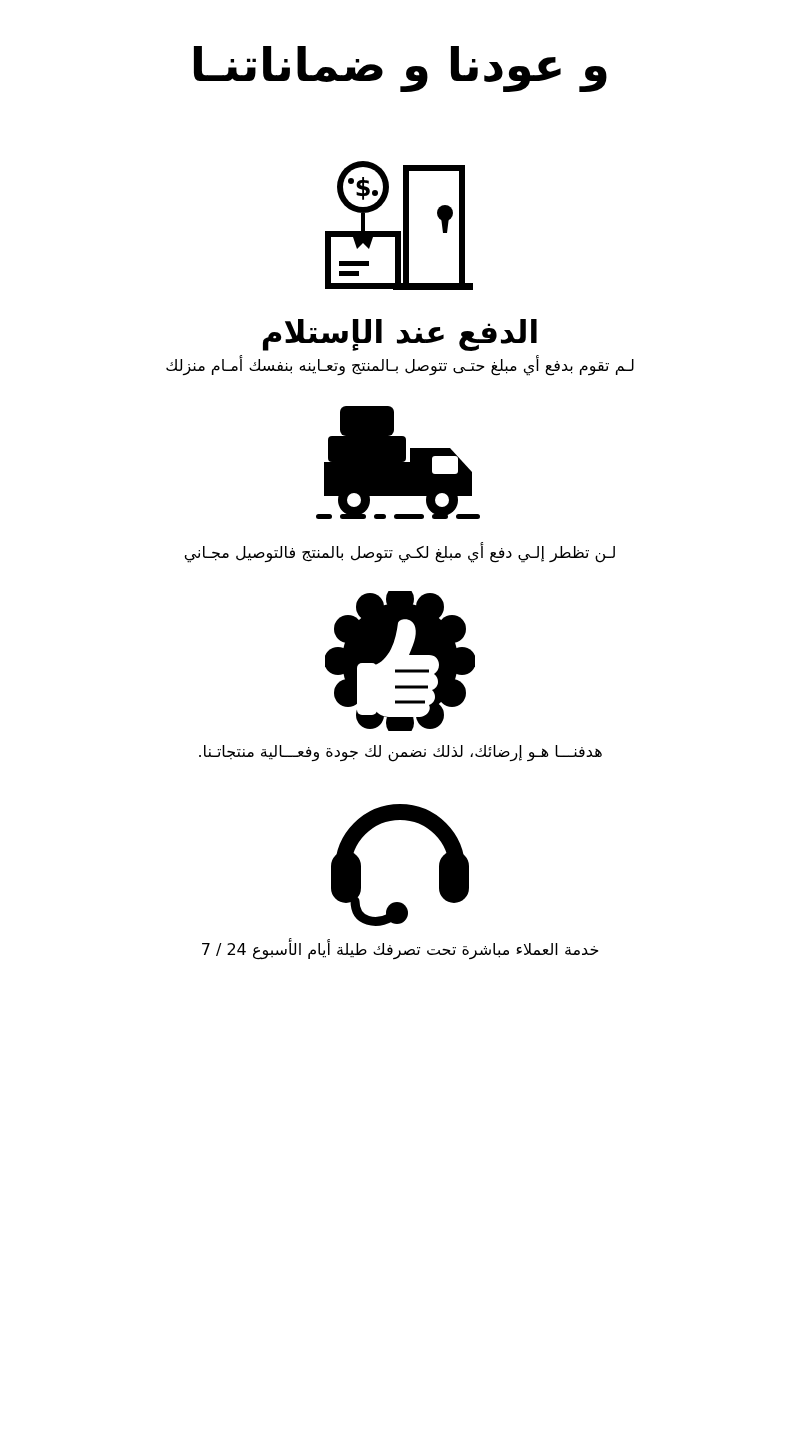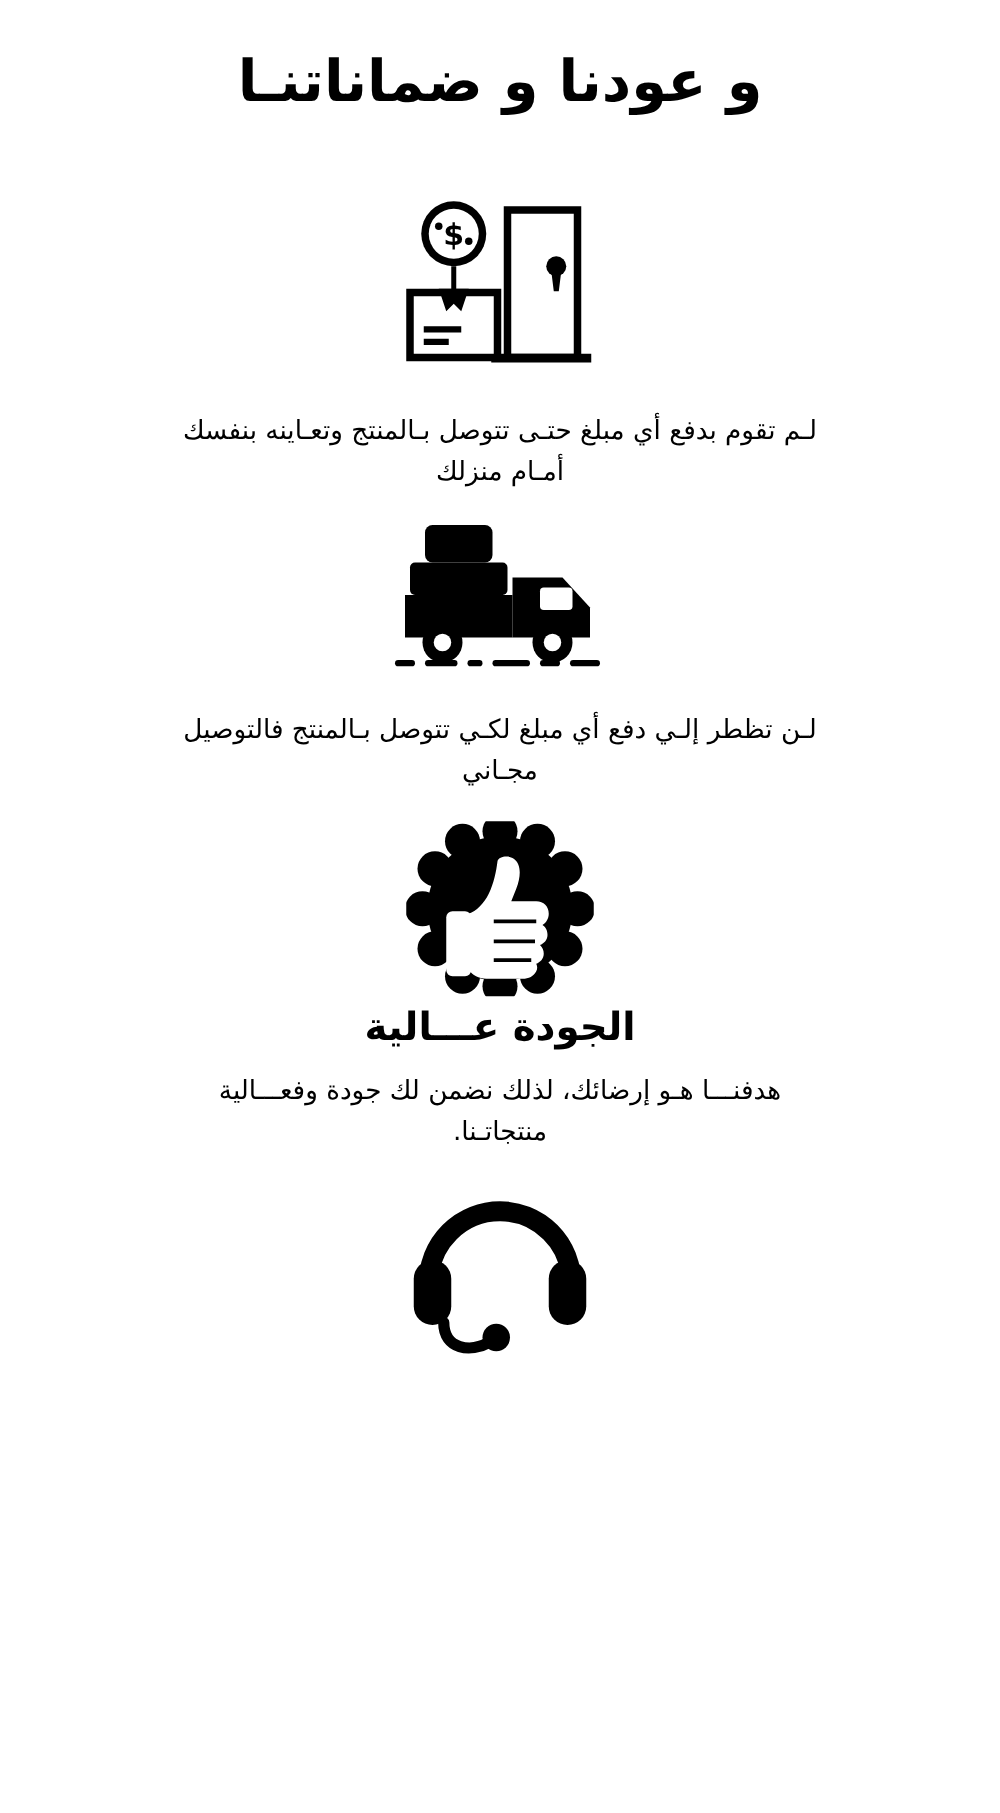--- a/index.html
+++ b/index.html
@@ -114,6 +114,7 @@
           <rect x="24" y="114" width="20" height="5" fill="#000"></rect>
         </svg>
       </div>
+      <div class="feature-title">الدفع عند الإستلام</div>
       <div class="feature-desc">لـم تقوم بدفع أي مبلغ حتـى تتوصل بـالمنتج وتعـاينه بنفسك أمـام منزلك</div>
     </section>
 

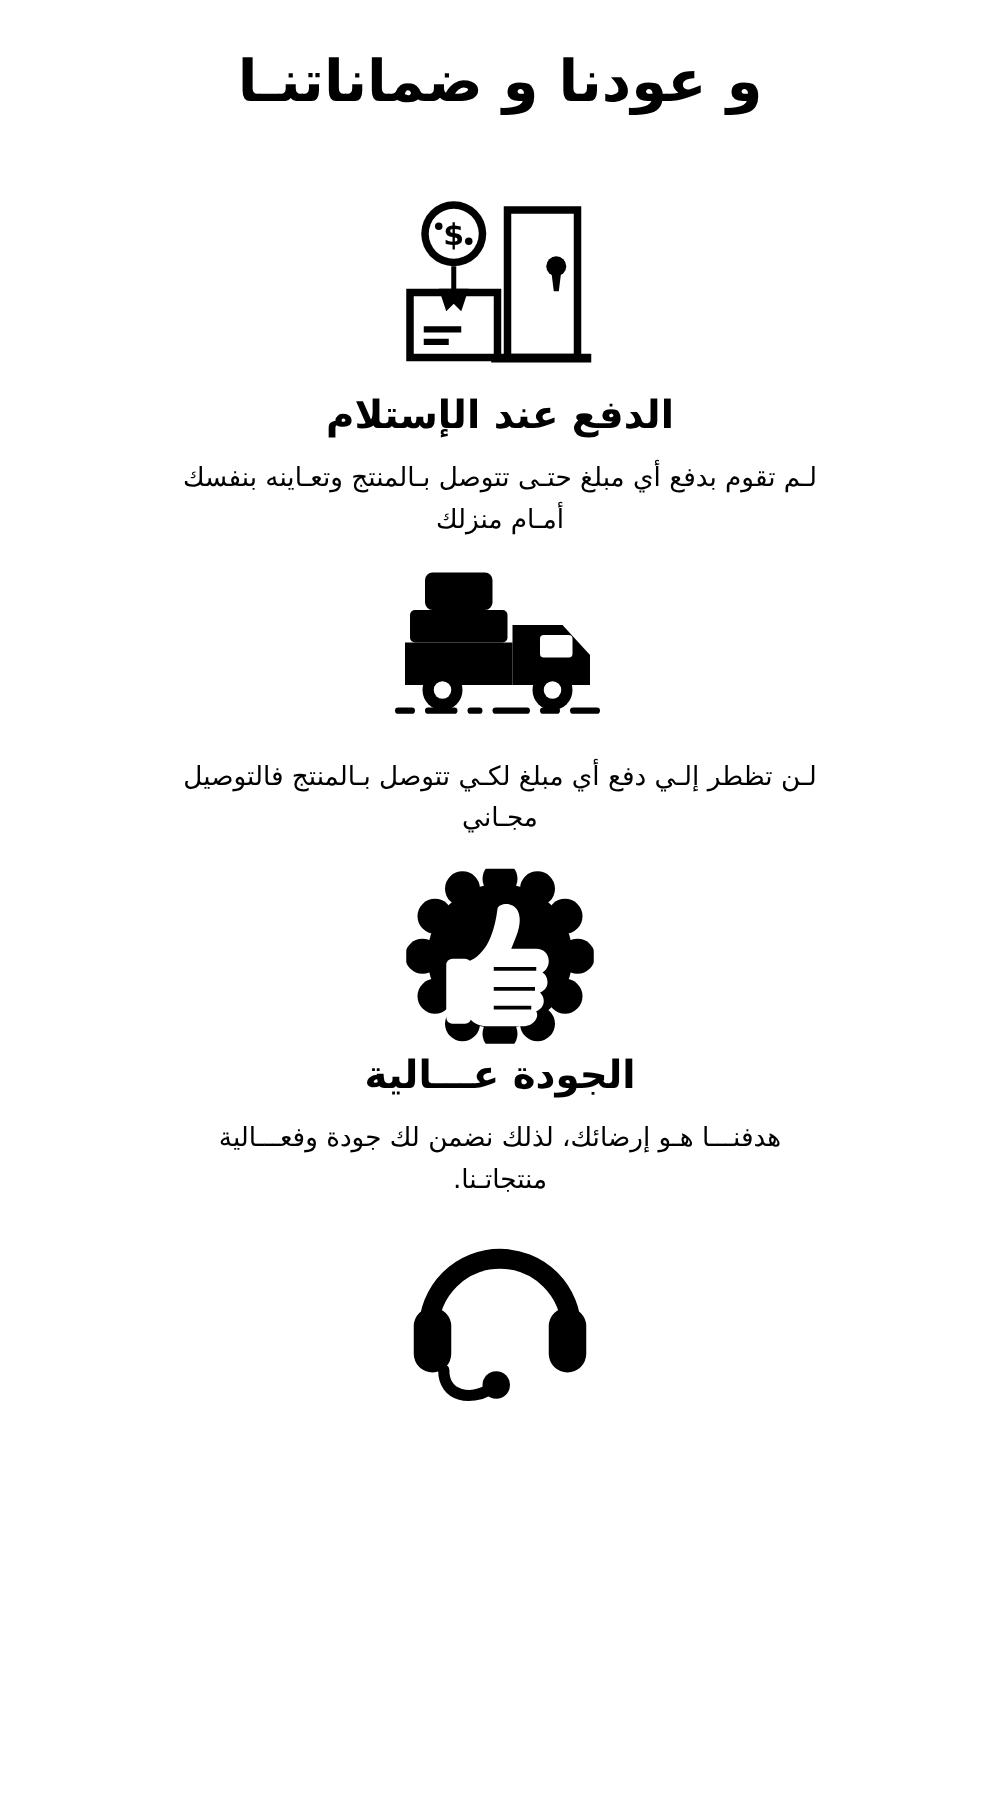--- a/index.html
+++ b/index.html
@@ -61,11 +61,11 @@
     letter-spacing: 1px;
   }
   .feature-desc {
-    font-size: 21px;
+    font-size: 16px;
     text-align: center;
     direction: rtl;
     line-height: 1.55;
-    margin-top: 16px;
+    margin-top: 4px;
     max-width: 520px;
     letter-spacing: 0.5px;
   }

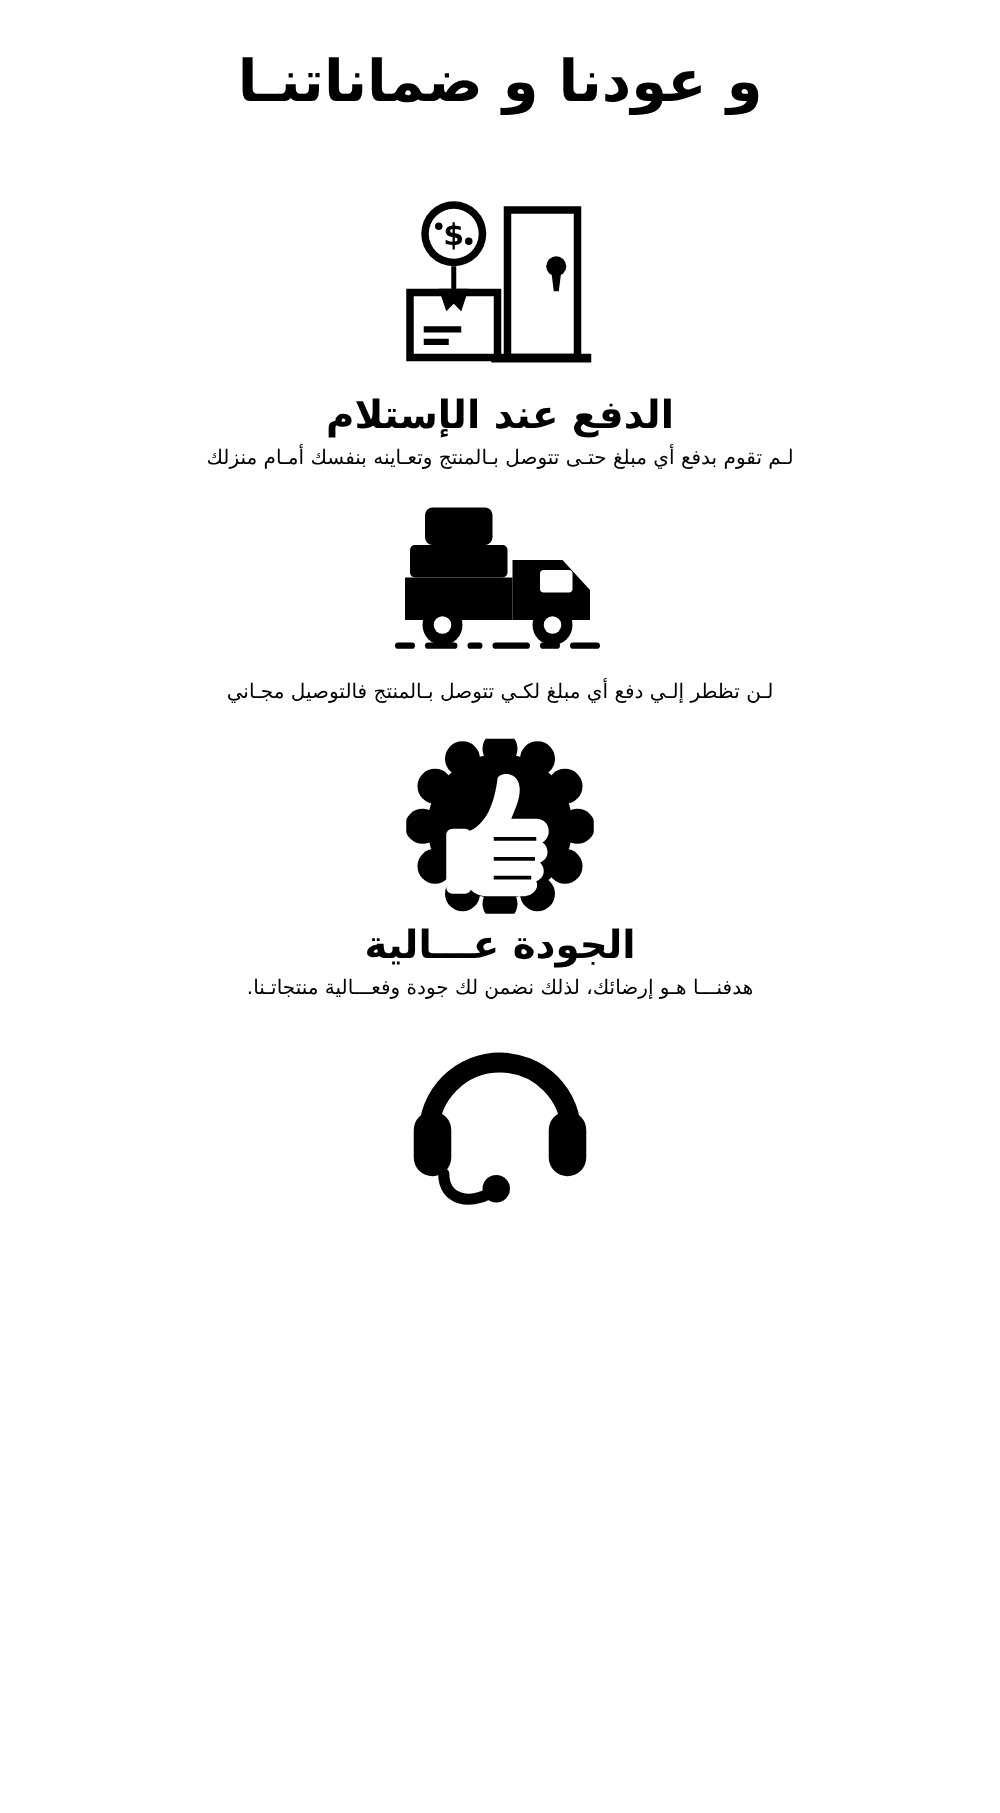--- a/index.html
+++ b/index.html
@@ -143,7 +143,7 @@
           <rect x="146" y="112" width="24" height="5" rx="2.5" fill="#000"></rect>
         </svg>
       </div>
-      <div class="feature-desc">لـن تظطر إلـي دفع أي مبلغ لكـي تتوصل بـالمنتج فالتوصيل مجـاني</div>
+      <div class="feature-desc">لـن تظطر إلـي دفع أي مبلغ لكـي تتوصل بالمنتج فالتوصيل مجـاني</div>
     </section>
 
     <section class="feature feature--quality">

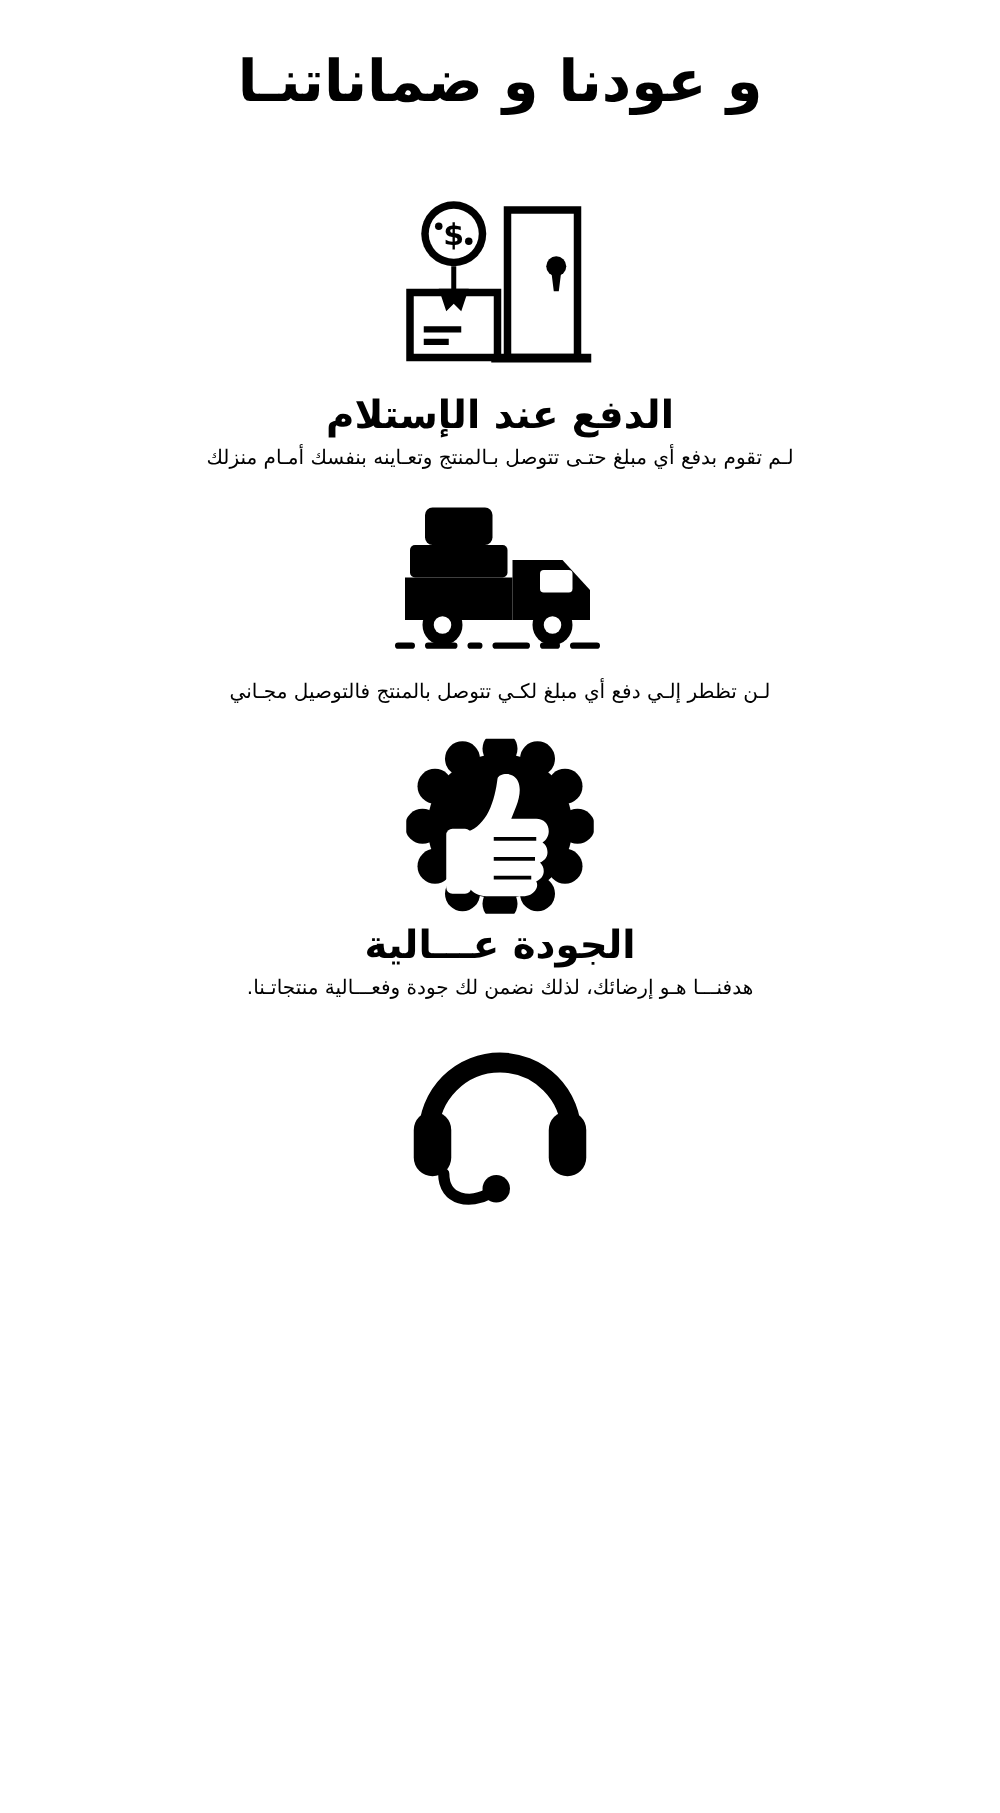--- a/index.html
+++ b/index.html
@@ -172,7 +172,6 @@
           <path d="M70 111 L100 111" stroke="#000" stroke-width="3" fill="none"></path>
         </svg>
       </div>
-      <div class="feature-title">الجودة عـــالية</div>
       <div class="feature-desc">هدفنـــا هـو إرضائك، لذلك نضمن لك جودة وفعـــالية  منتجاتـنا.</div>
     </section>
 

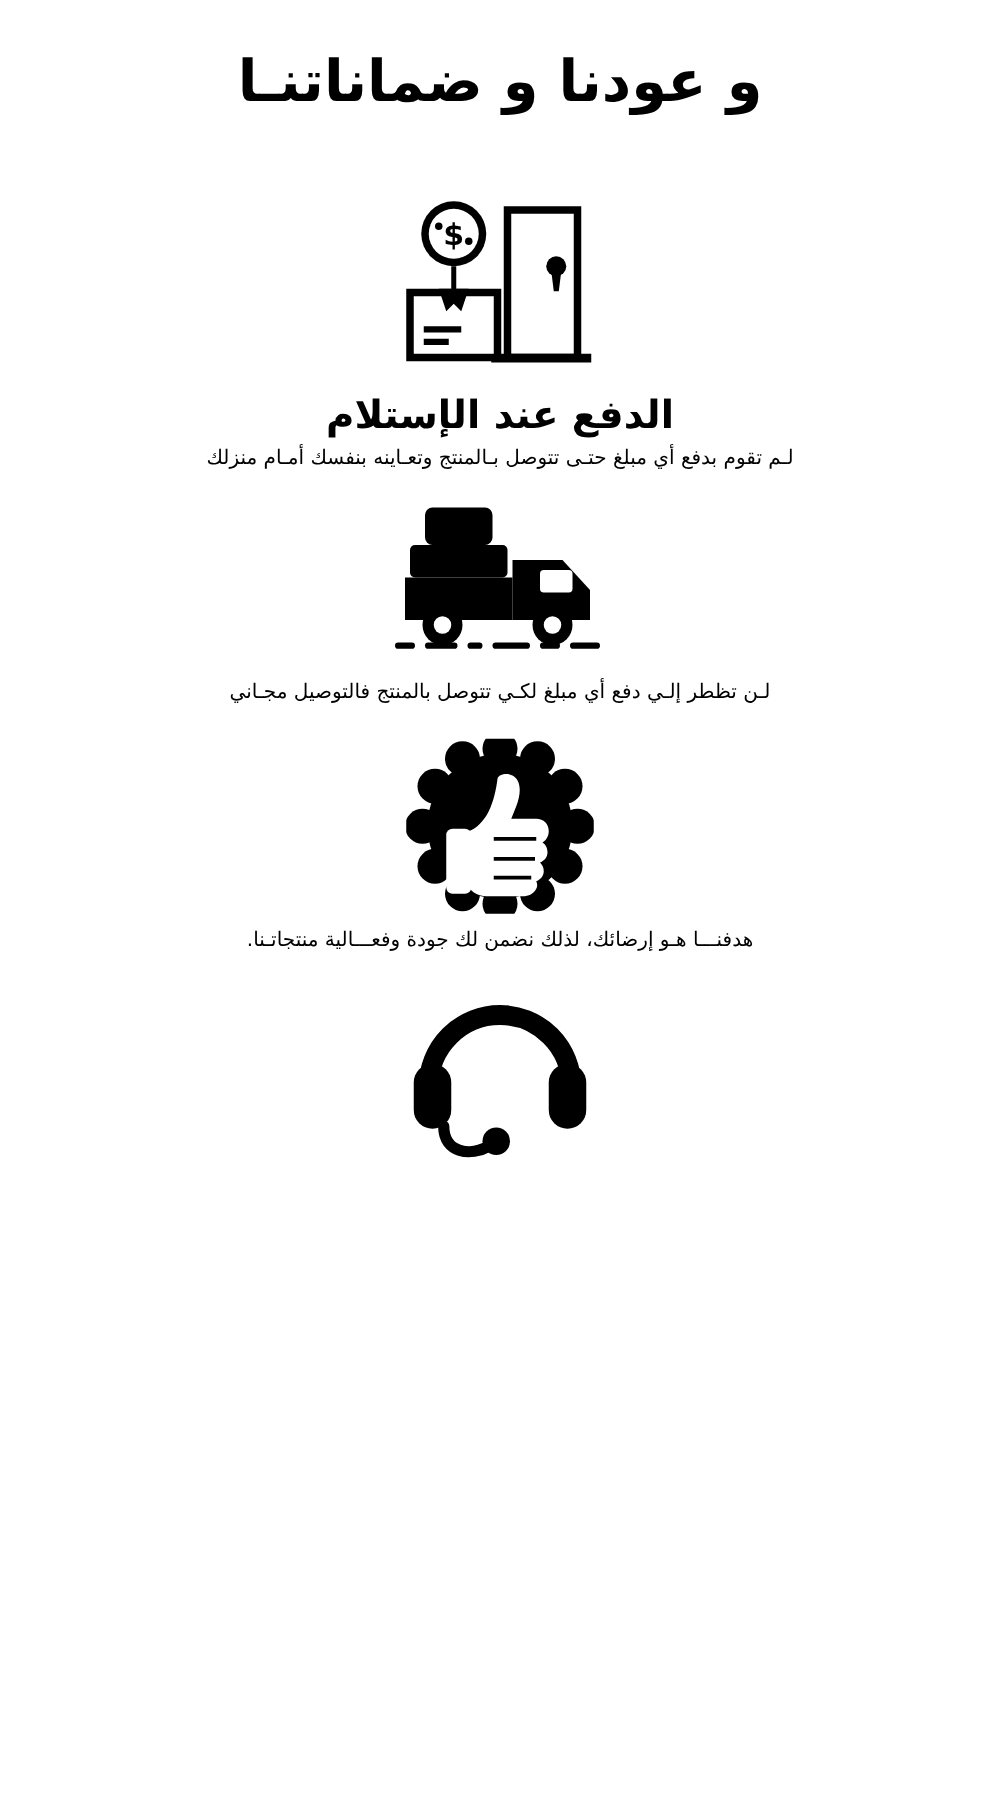--- a/index.html
+++ b/index.html
@@ -188,6 +188,7 @@
           <circle cx="72" cy="124" r="11" fill="#000"></circle>
         </svg>
       </div>
+      <div class="feature-desc">خدمة العملاء مباشرة تحت تصرفك طيلة أيام الأسبوع  24 / 7</div>
     </section>
 
   </div>

